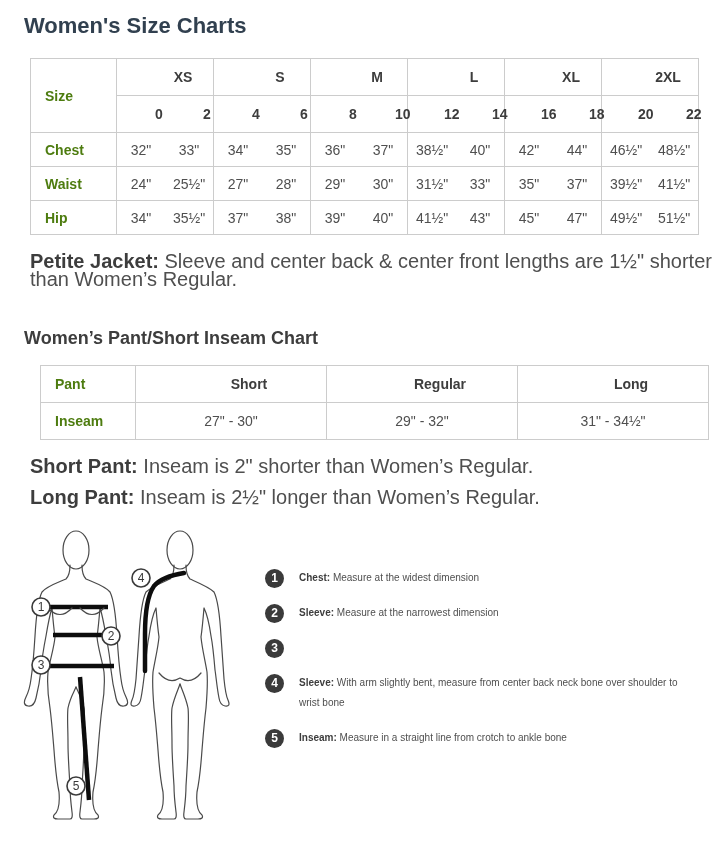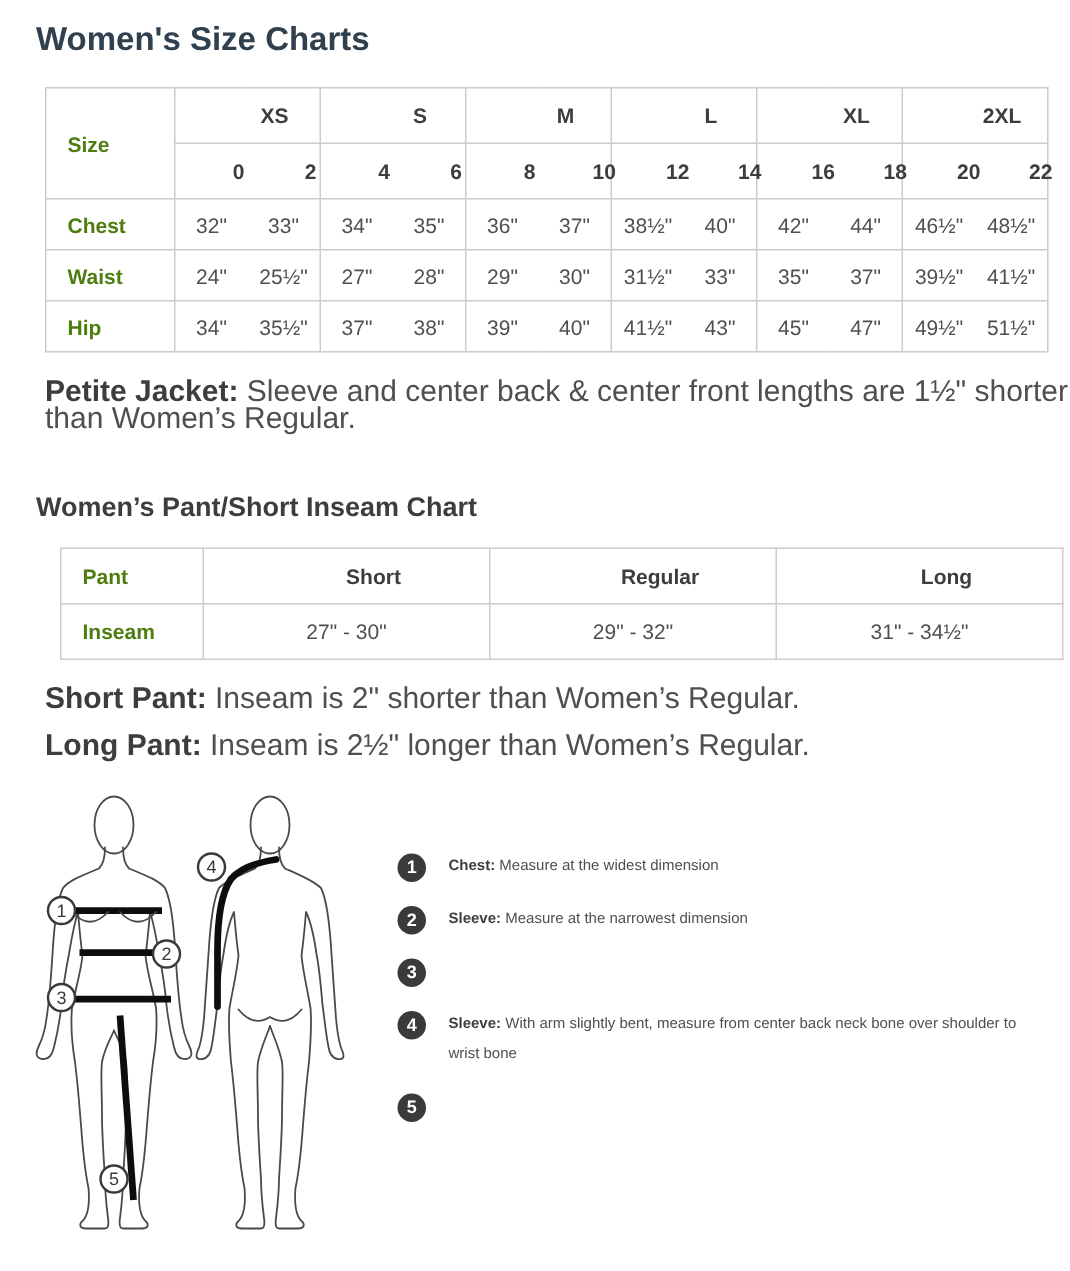--- a/index.html
+++ b/index.html
@@ -304,6 +304,7 @@
       </li>
       <li class="htm-item">
         <span class="htm-num">5</span>
+        <span class="htm-text"><strong>Inseam:</strong> <span>Measure in a straight line from crotch to ankle bone</span></span>
       </li>
     </ul>
   </div>

